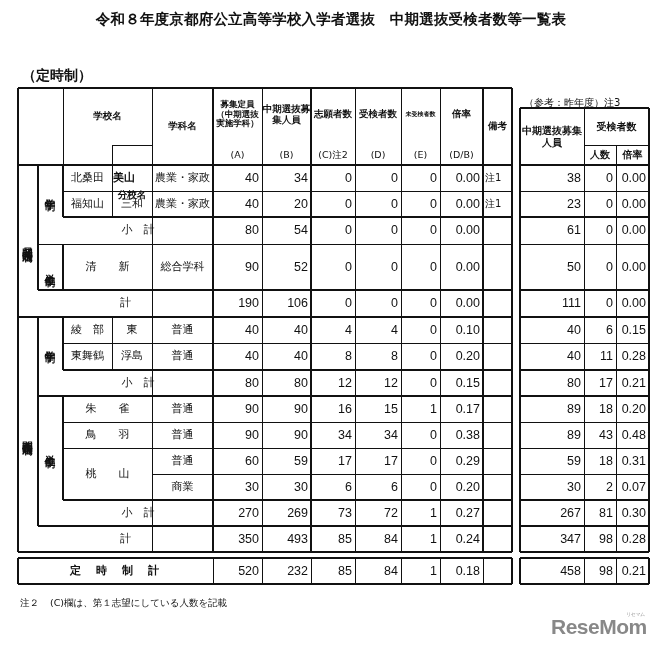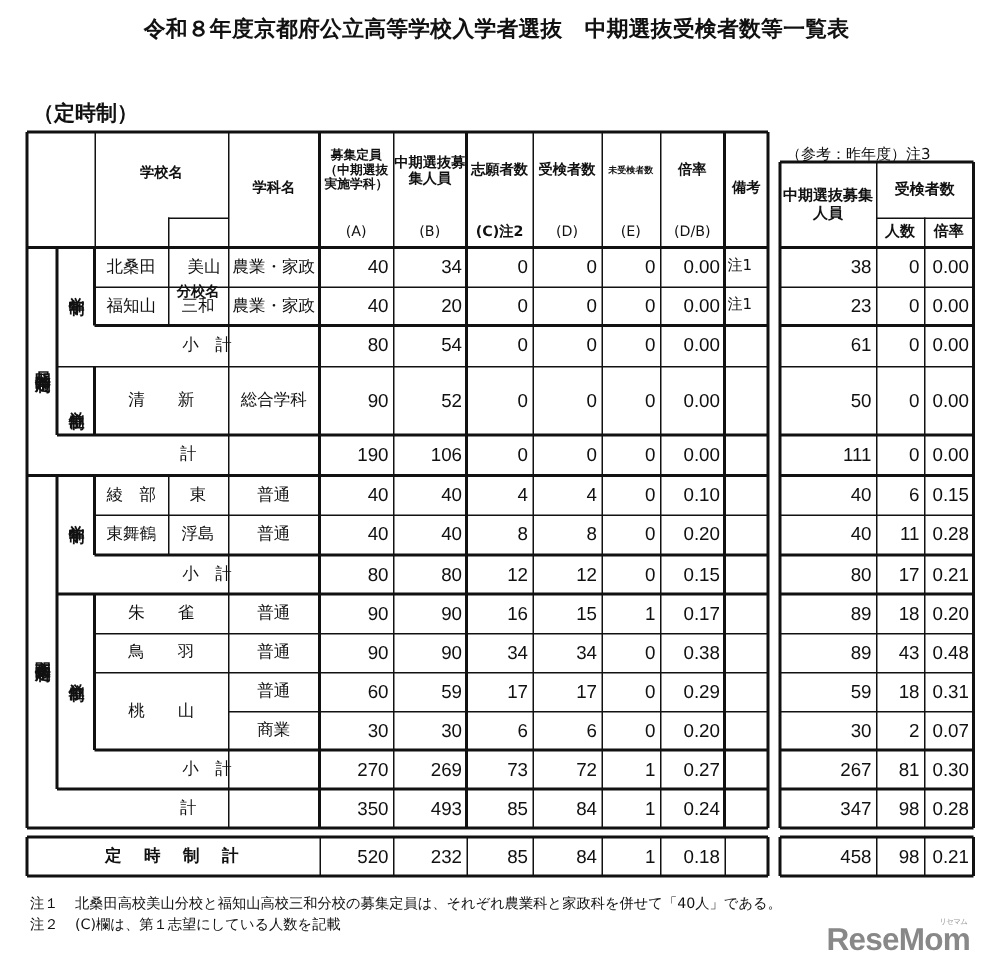--- a/index.html
+++ b/index.html
@@ -34,7 +34,7 @@
     <div class="cell hdr" style="left: 262px; top: 92px; width: 49px; height: 45px;">中期選抜募集人員</div>
     <div class="cell hdr" style="left: 262px; top: 145px; width: 49px; height: 20px; font-weight: normal;">(B)</div>
     <div class="cell hdr" style="left: 311px; top: 92px; width: 44px; height: 45px;">志願者数</div>
-    <div class="cell hdr" style="left: 311px; top: 145px; width: 44px; height: 20px; font-weight: bold;">(C)注2</div>
+    <div class="cell hdr" style="left: 311px; top: 145px; width: 44px; height: 20px; font-weight: normal;">(C)注2</div>
     <div class="cell hdr" style="left: 355px; top: 92px; width: 46px; height: 45px;">受検者数</div>
     <div class="cell hdr" style="left: 355px; top: 145px; width: 46px; height: 20px; font-weight: normal;">(D)</div>
     <div class="cell hdr" style="left: 401px; top: 92px; width: 39px; height: 45px; font-size: 6px;">未受検者数</div>

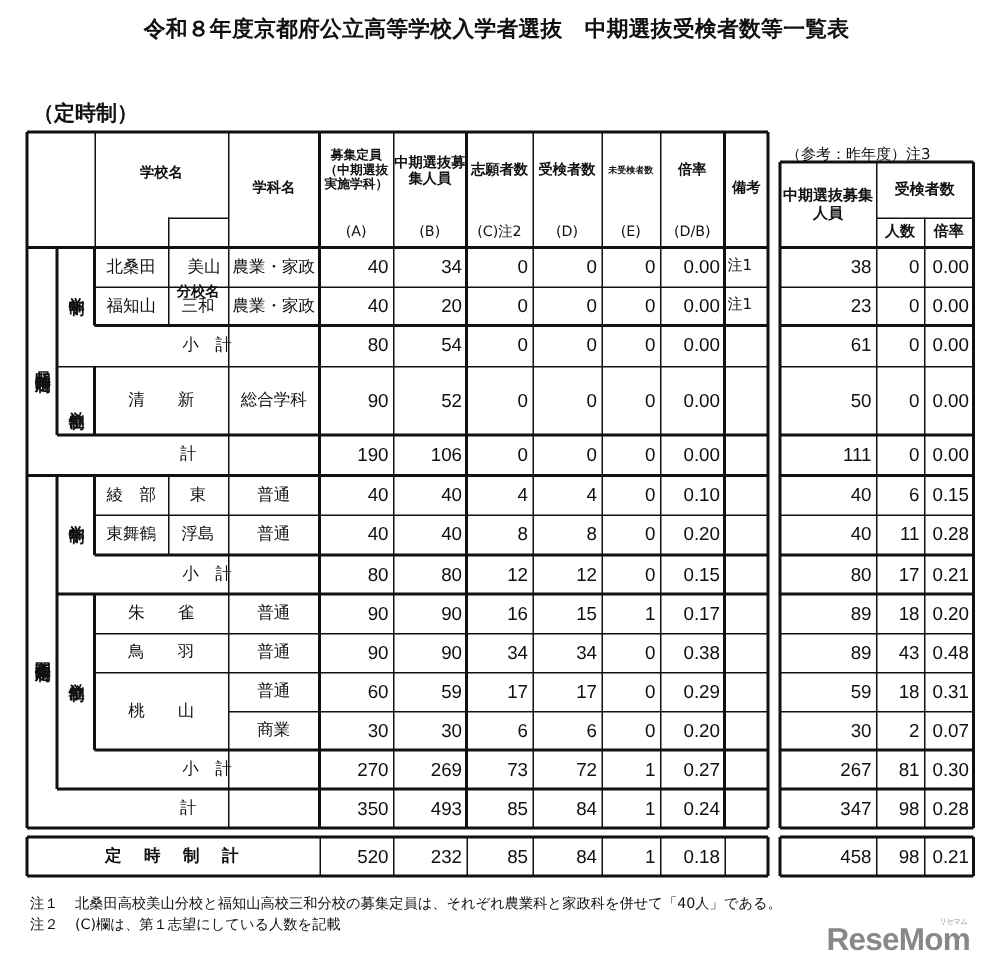--- a/index.html
+++ b/index.html
@@ -49,7 +49,7 @@
     <div class="cell vert" style="left: 38px; top: 317px; width: 25px; height: 53px;">学年制</div>
     <div class="cell vert" style="left: 38px; top: 396px; width: 25px; height: 104px;">単位制</div>
     <div class="cell " style="left: 63px; top: 165px; width: 49px; height: 26px;">北桑田</div>
-    <div class="cell " style="left: 116px; top: 165px; width: 40px; height: 26px;">美山</div>
+    <div class="cell " style="left: 104px; top: 165px; width: 40px; height: 26px; font-weight: bold;">美山</div>
     <div class="cell " style="left: 152px; top: 165px; width: 61px; height: 26px;">農業・家政</div>
     <div class="cell num" style="left: 213px; top: 165px; width: 49px; height: 26px;">40</div>
     <div class="cell num" style="left: 262px; top: 165px; width: 49px; height: 26px;">34</div>

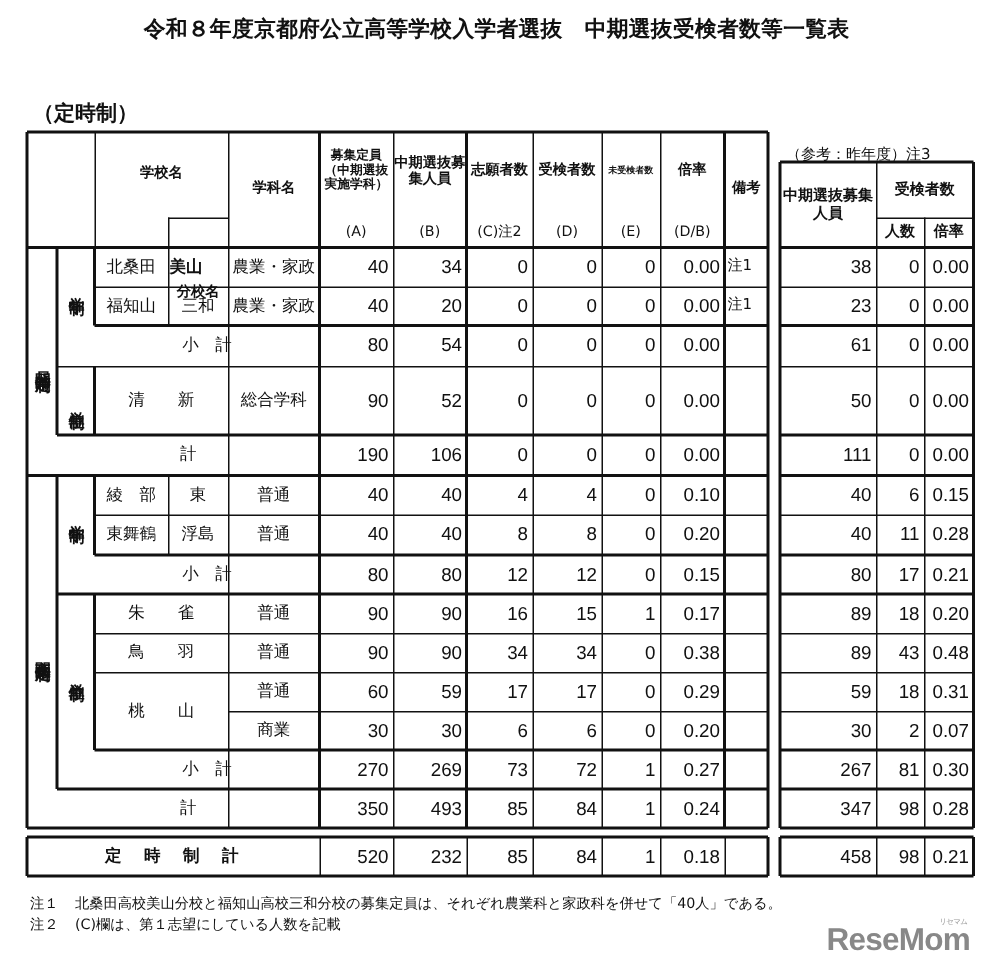--- a/index.html
+++ b/index.html
@@ -314,10 +314,6 @@
 
 <div class="notes">
   <div class="note-row">
-      <span>注１</span>
-      <span>北桑田高校美山分校と福知山高校三和分校の募集定員は、それぞれ農業科と家政科を併せて「40人」である。</span>
-    </div>
-  <div class="note-row">
       <span>注２</span>
       <span>(C)欄は、第１志望にしている人数を記載</span>
     </div>

